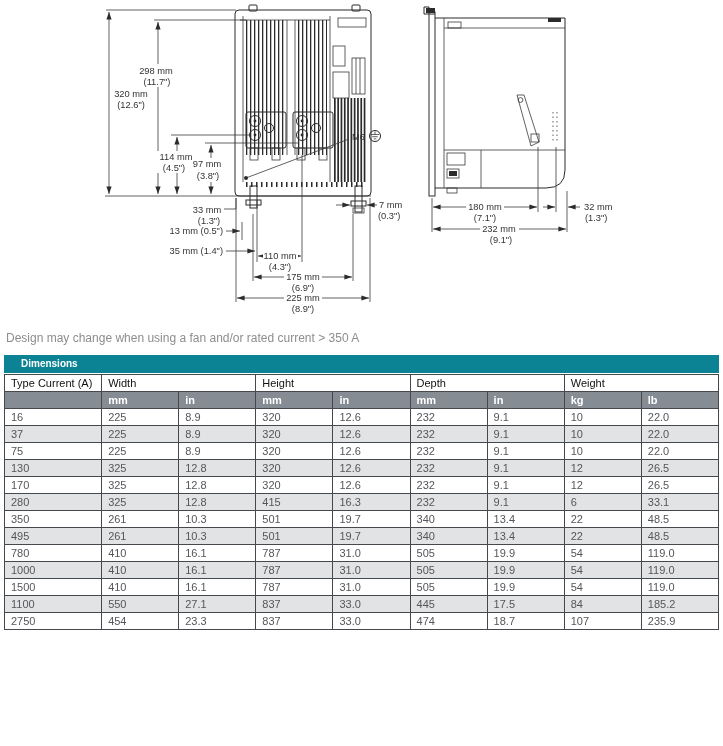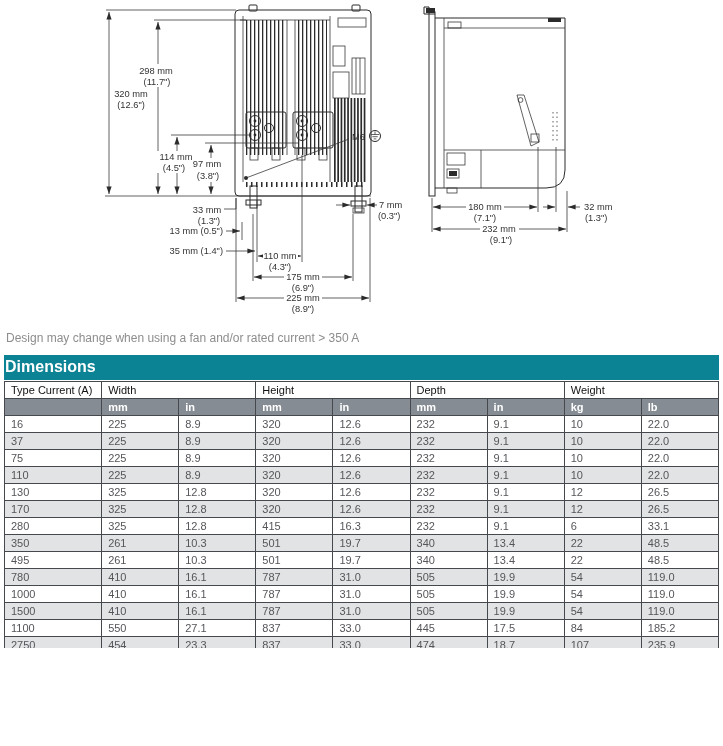--- a/index.html
+++ b/index.html
@@ -22,8 +22,8 @@
   .fins{stroke:#2b2b2b;fill:none;}
   .note{font-size:12px;color:#8d8d8d;margin:7px 0 0 6px;height:14px;}
   .tbl-wrap{margin:10px 4px 0 4px;}
-  .title-bar{background:var(--teal);color:#fff;font-size:16px;font-weight:bold;
-             padding:3px 0 4px 1px;margin-bottom:1px;}
+  .title-bar{background:var(--teal);color:#fff;font-size:10px;font-weight:bold;
+             padding:3px 0 4px 17px;margin-bottom:1px;}
   table{border-collapse:collapse;width:100%;table-layout:fixed;font-size:11px;}
   th,td{border:1px solid var(--border);text-align:left;padding:2px 2px 2px 6px;
         overflow:hidden;white-space:nowrap;}

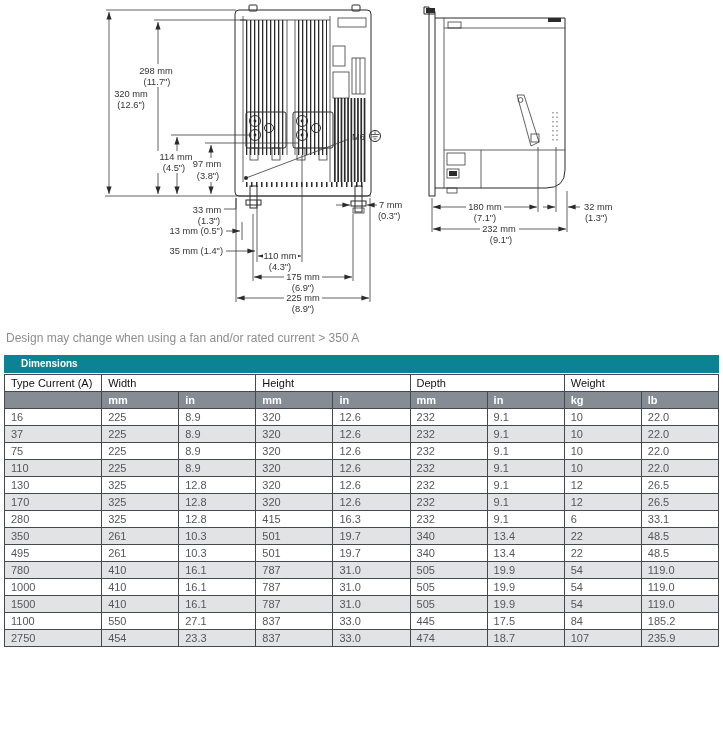--- a/index.html
+++ b/index.html
@@ -276,17 +276,6 @@
             <td>22.0</td>
           </tr>
           <tr>
-            <td>110</td>
-            <td>225</td>
-            <td>8.9</td>
-            <td>320</td>
-            <td>12.6</td>
-            <td>232</td>
-            <td>9.1</td>
-            <td>10</td>
-            <td>22.0</td>
-          </tr>
-          <tr>
             <td>130</td>
             <td>325</td>
             <td>12.8</td>

